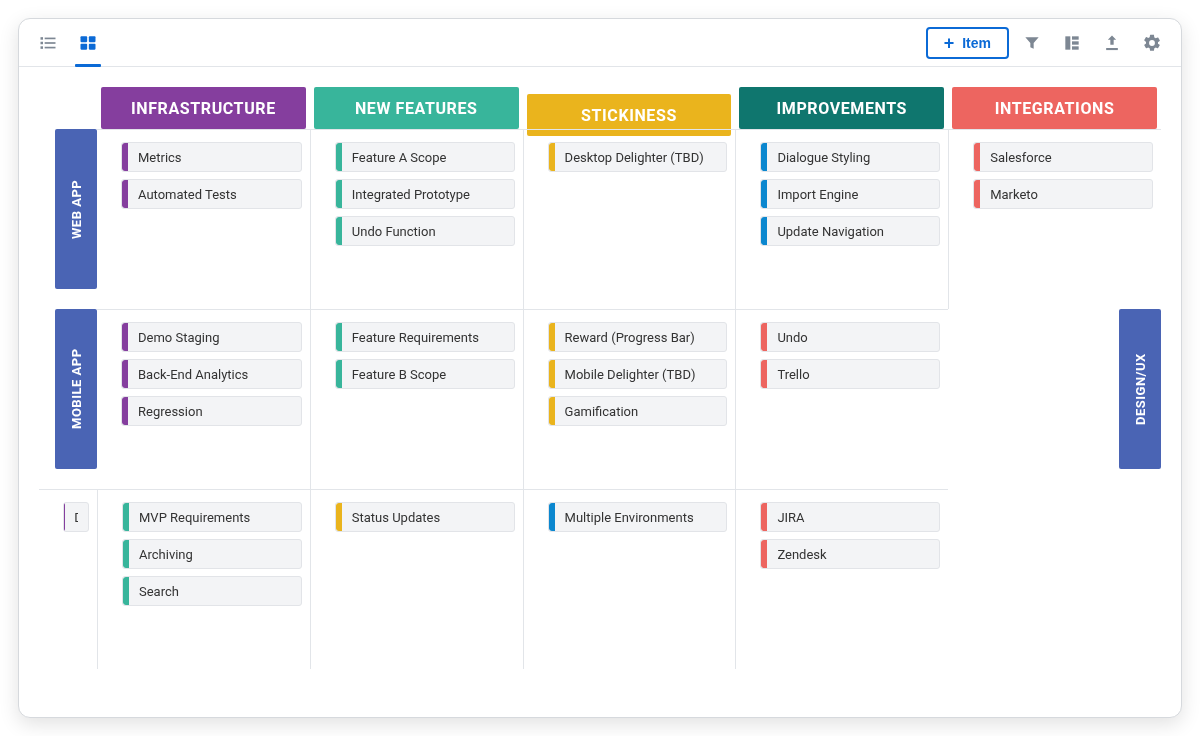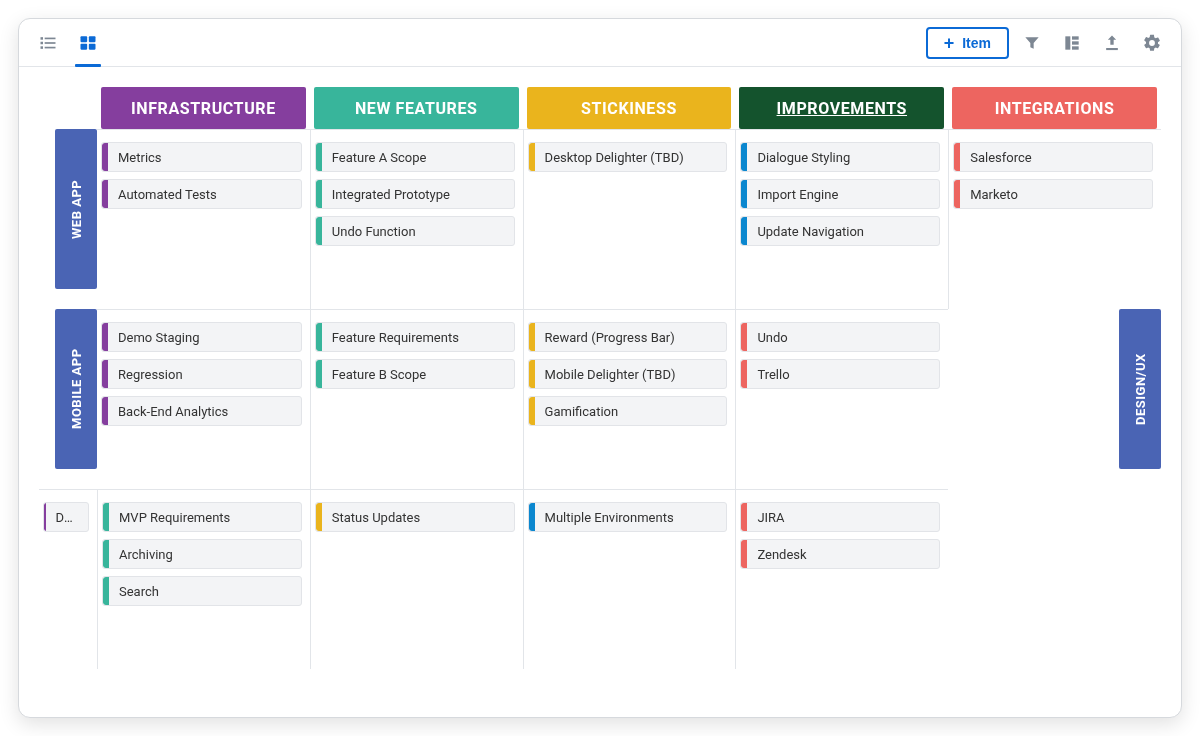--- a/index.html
+++ b/index.html
@@ -215,7 +215,7 @@
         <div class="col-header" style="background: rgb(56, 181, 155);">
           <span>NEW FEATURES</span>
         </div>
-        <div class="col-header" style="background: rgb(234, 180, 29);">
+        <div class="col-header" style="background: rgb(234, 180, 29); margin-top: 7px;">
           <span>STICKINESS</span>
         </div>
         <div class="col-header" style="background: #14532d; text-decoration: underline;">

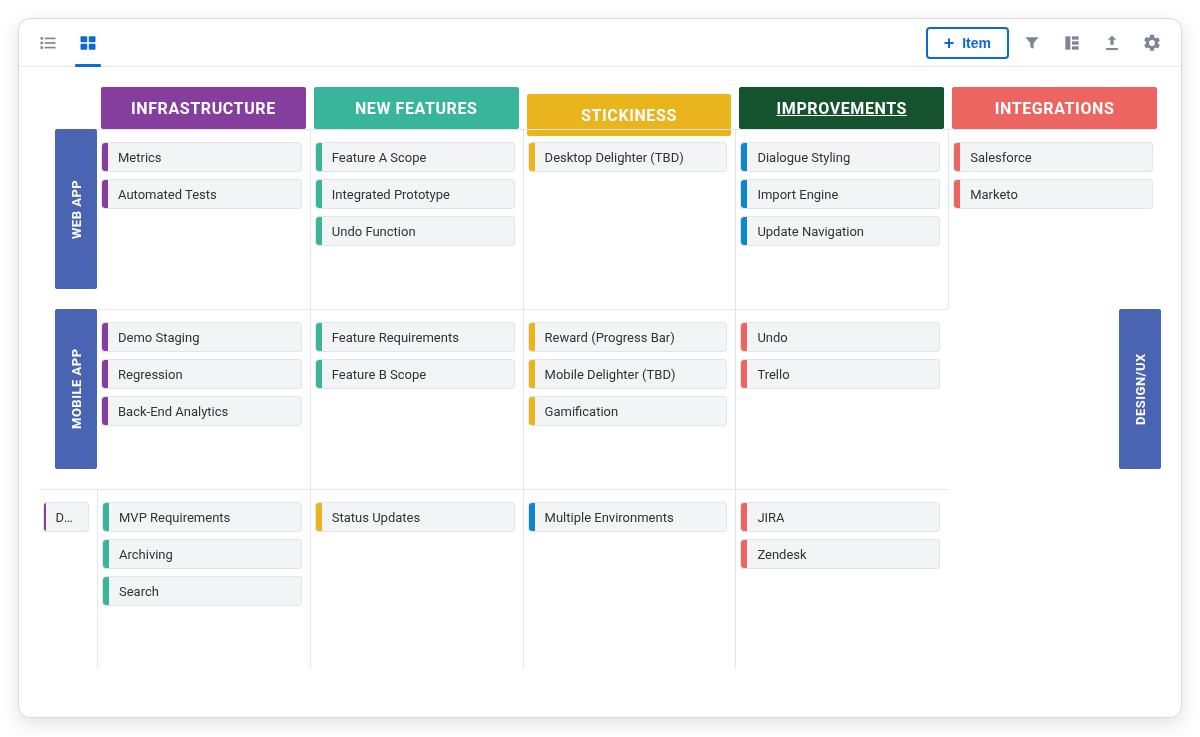--- a/index.html
+++ b/index.html
@@ -218,7 +218,7 @@
         <div class="col-header" style="background: rgb(234, 180, 29); margin-top: 7px;">
           <span>STICKINESS</span>
         </div>
-        <div class="col-header" style="background: #14532d; text-decoration: underline;">
+        <div class="col-header" style="background: #0f766e;">
           <span>IMPROVEMENTS</span>
         </div>
         <div class="col-header" style="background: rgb(237, 101, 96);">

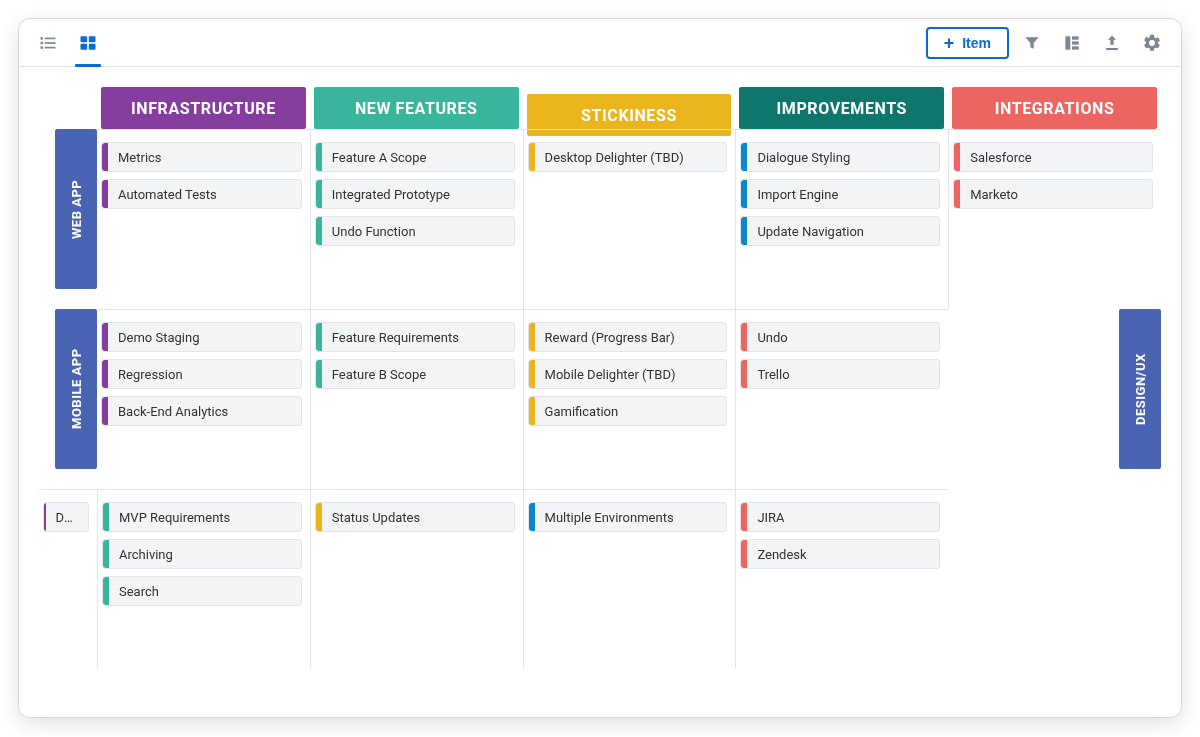--- a/index.html
+++ b/index.html
@@ -114,7 +114,7 @@
   .cell {
     border-top: 1px solid #e2e5e9;
     border-left: 1px solid #e2e5e9;
-    padding: 12px 8px 24px 4px;
+    padding: 12px 8px 24px 24px;
     min-height: 180px;
   }
   .cell.first-col { border-left: none; }

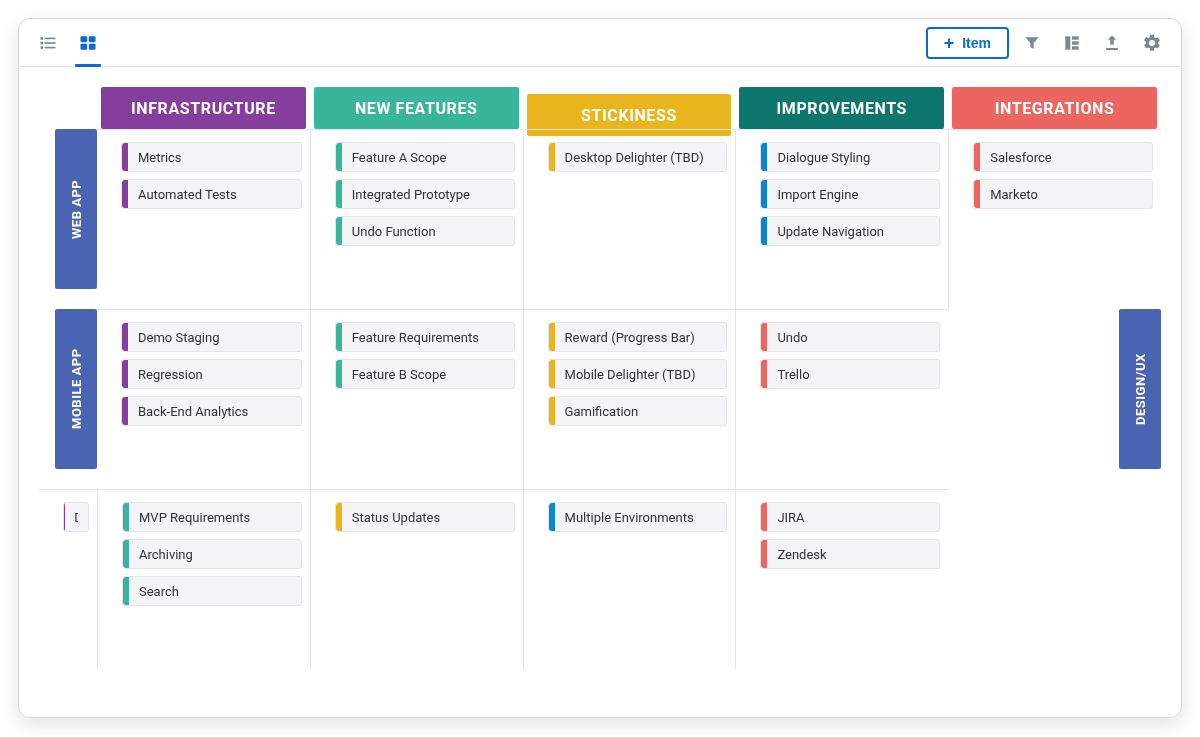--- a/index.html
+++ b/index.html
@@ -295,11 +295,11 @@
           </div>
           <div class="card">
             <div class="stripe" style="background: rgb(133, 62, 158);"></div>
+            <span class="label">Back-End Analytics</span>
+          </div>
+          <div class="card">
+            <div class="stripe" style="background: rgb(133, 62, 158);"></div>
             <span class="label">Regression</span>
-          </div>
-          <div class="card">
-            <div class="stripe" style="background: rgb(133, 62, 158);"></div>
-            <span class="label">Back-End Analytics</span>
           </div>
         </div>
         <div class="cell">

